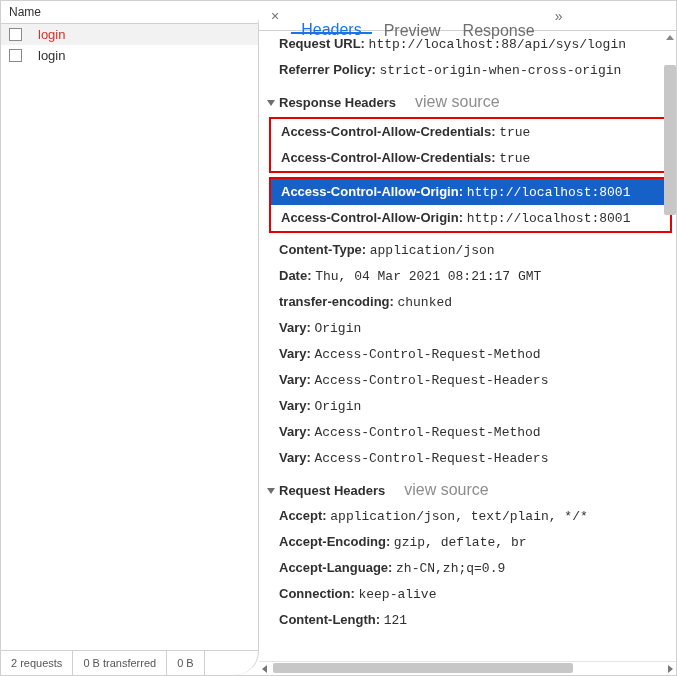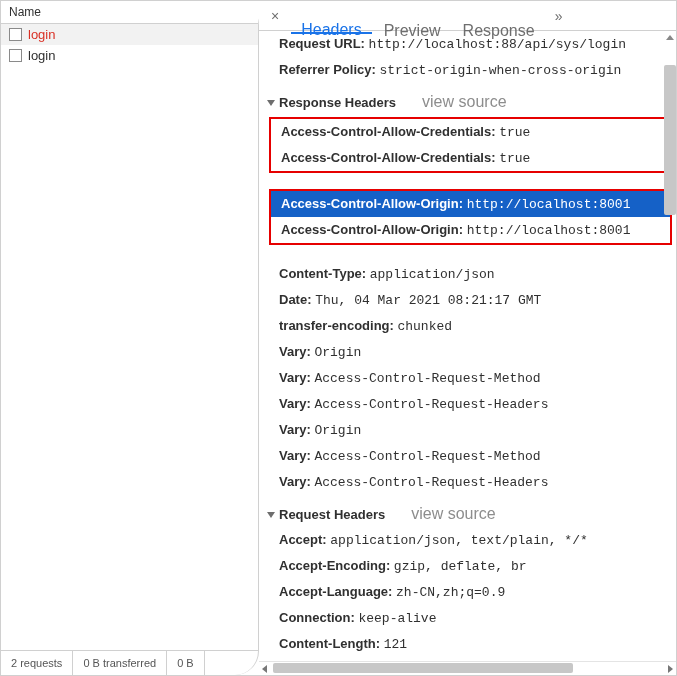--- a/index.html
+++ b/index.html
@@ -40,7 +40,7 @@
     display: flex;
     align-items: center;
     padding: 3px 8px;
-    gap: 6px;
+    gap: 16px;
     font-size: 13px;
   }
   .req-row.selected { background: #f2f2f2; }

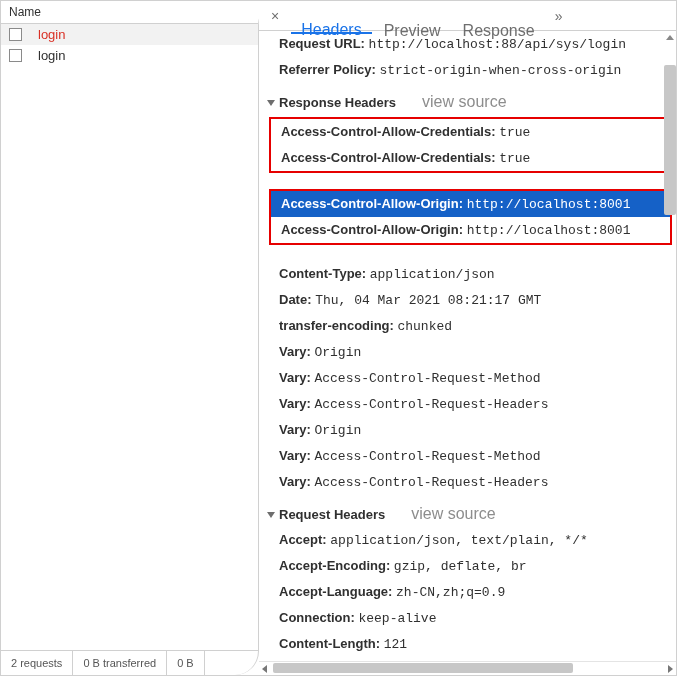--- a/index.html
+++ b/index.html
@@ -118,7 +118,7 @@
     font-weight: 600;
     display: flex;
     align-items: center;
-    gap: 10px;
+    gap: 3px;
   }
   .tri {
     display: inline-block;

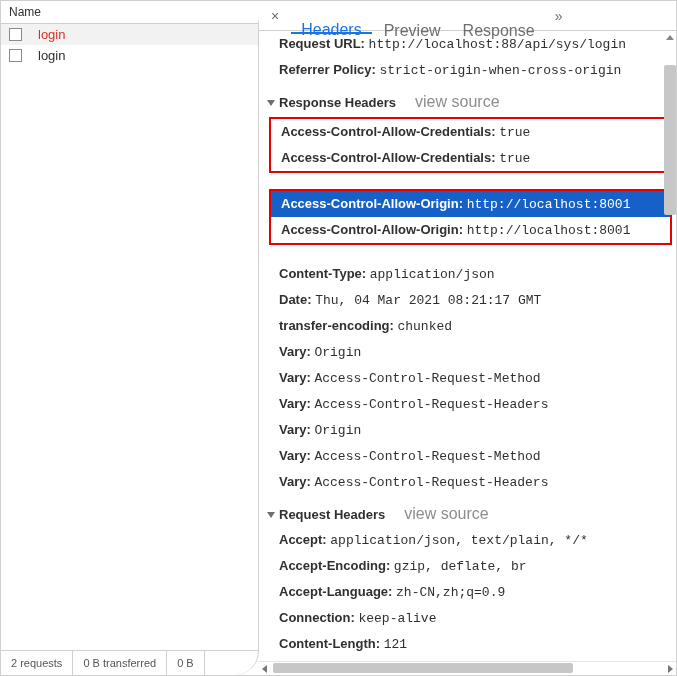--- a/index.html
+++ b/index.html
@@ -137,7 +137,7 @@
   }
   .red-group-box {
     border: 2px solid #e60000;
-    margin: 2px 4px 16px 10px;
+    margin: 2px 4px 4px 10px;
   }
   .red-group-box .kv-line { padding-left: 10px; }
   .kv-line.selected {

